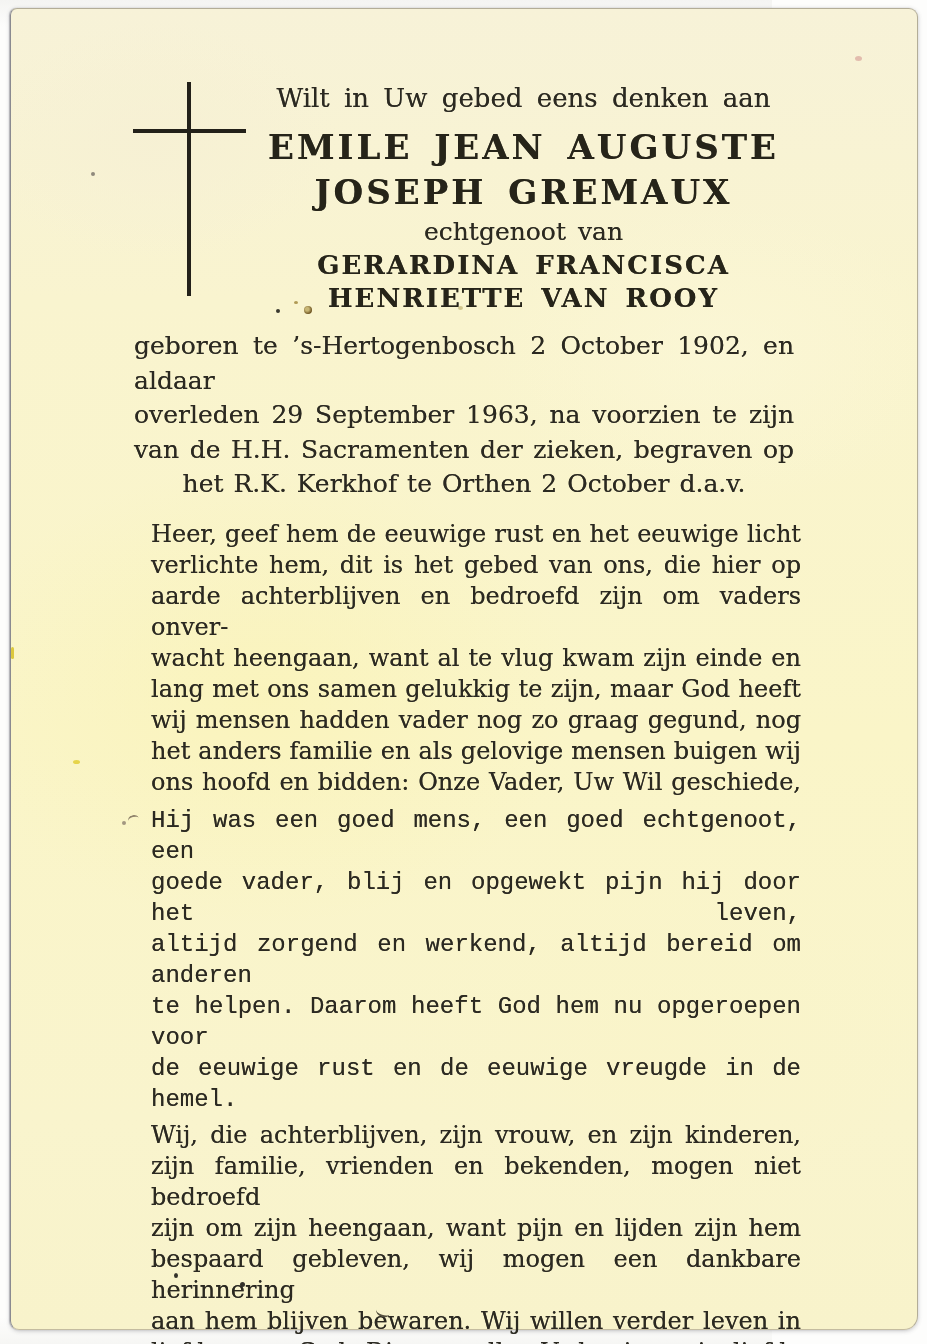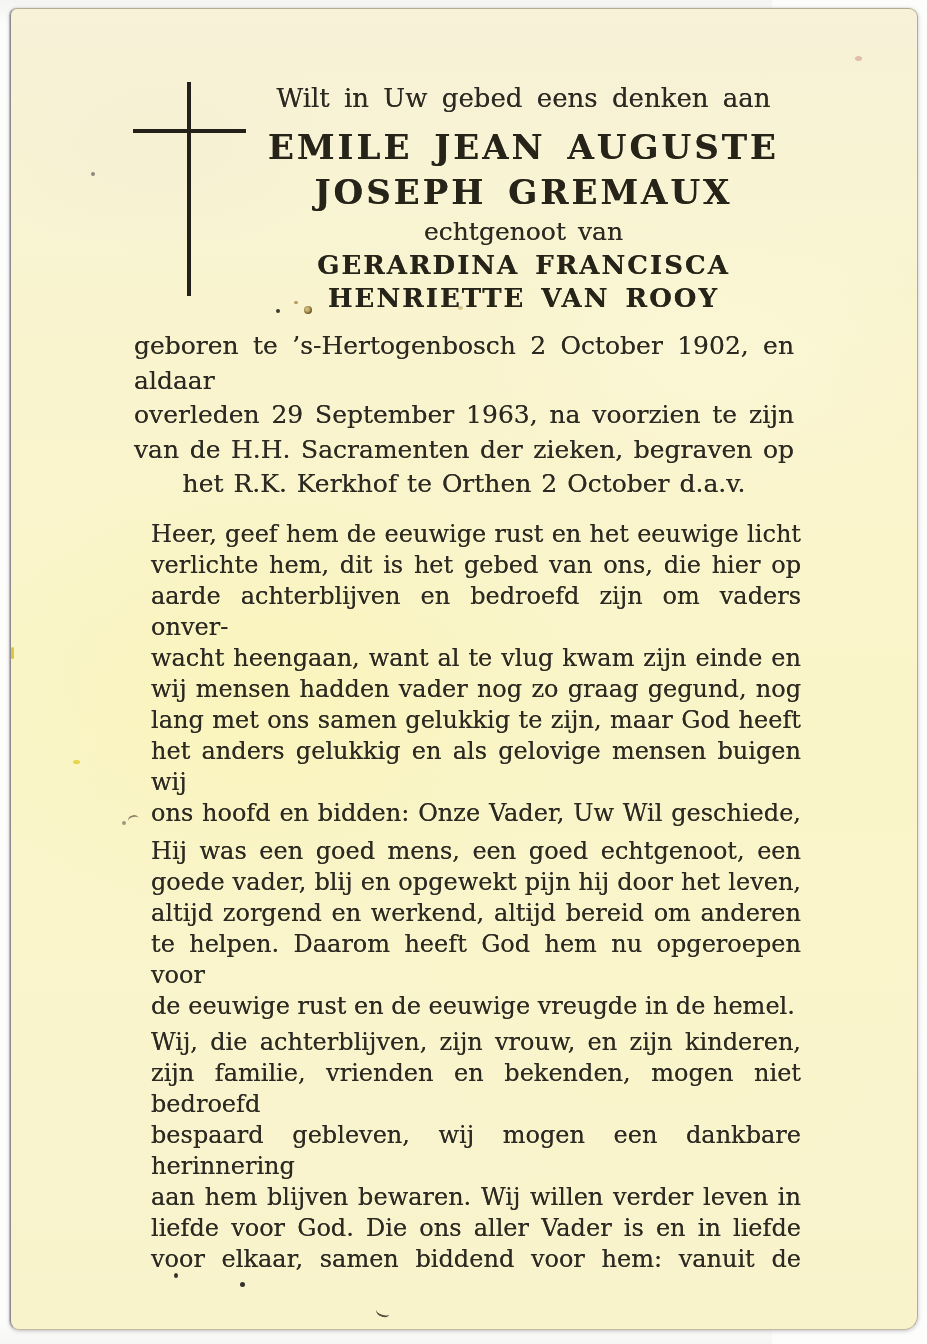--- a/index.html
+++ b/index.html
@@ -144,8 +144,8 @@
           <div class="jline">verlichte hem, dit is het gebed van ons, die hier op</div>
           <div class="jline">aarde achterblijven en bedroefd zijn om vaders onver-</div>
           <div class="jline">wacht heengaan, want al te vlug kwam zijn einde en</div>
+          <div class="jline">lang met ons samen gelukkig te zijn, maar God heeft</div>
           <div class="jline">wij mensen hadden vader nog zo graag gegund, nog</div>
-          <div class="jline">lang met ons samen gelukkig te zijn, maar God heeft</div>
           <div class="jline">het anders gelukkig en als gelovige mensen buigen wij</div>
           <div class="jline">ons hoofd en bidden: Onze Vader, Uw Wil geschiede,</div>
         </div>

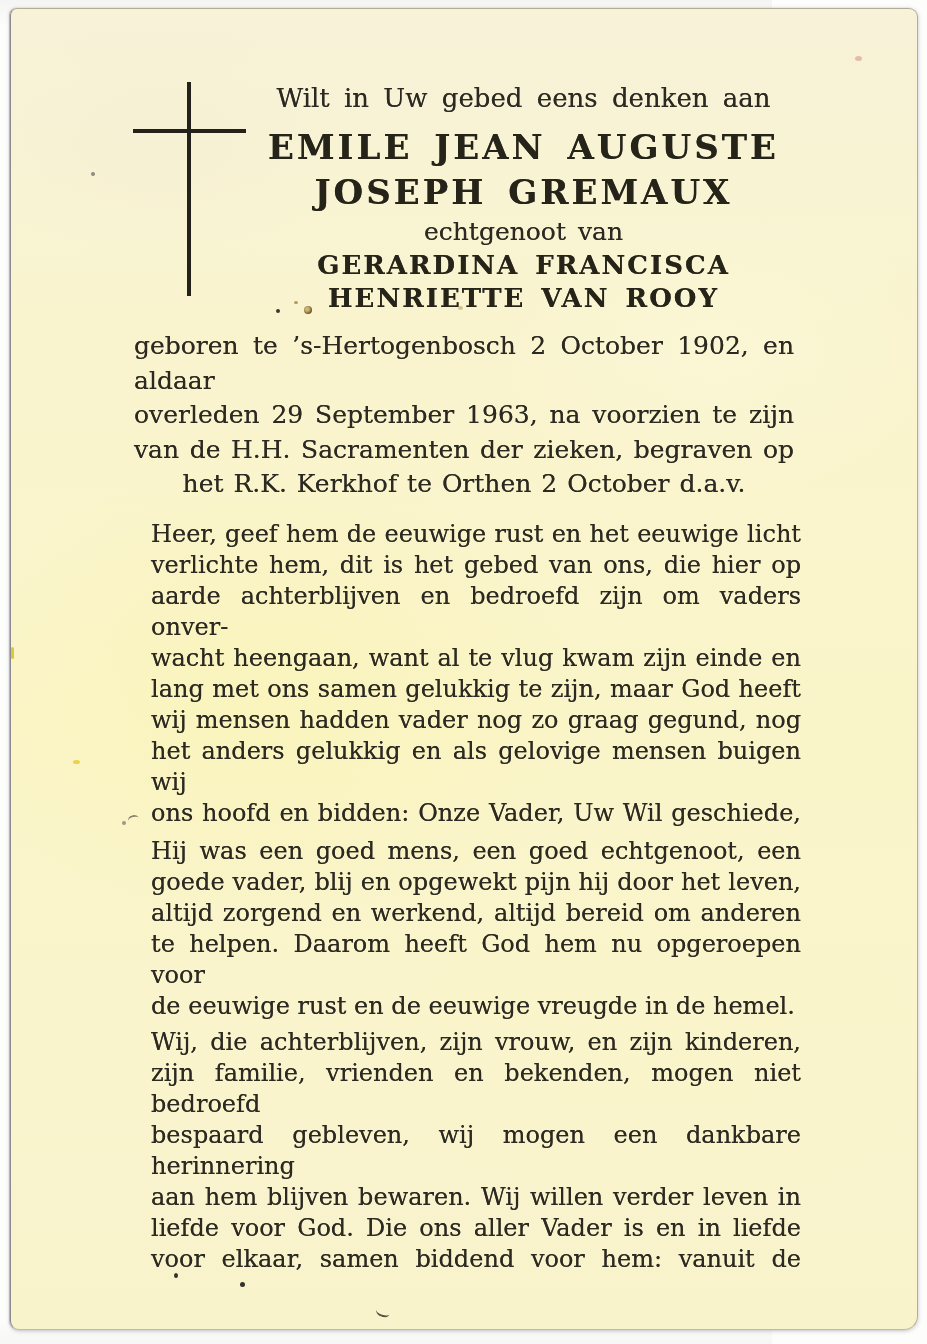--- a/index.html
+++ b/index.html
@@ -146,7 +146,7 @@
           <div class="jline">wacht heengaan, want al te vlug kwam zijn einde en</div>
           <div class="jline">lang met ons samen gelukkig te zijn, maar God heeft</div>
           <div class="jline">wij mensen hadden vader nog zo graag gegund, nog</div>
-          <div class="jline">het anders gelukkig en als gelovige mensen buigen wij</div>
+          <div class="jline">het anders familie en als gelovige mensen buigen wij</div>
           <div class="jline">ons hoofd en bidden: Onze Vader, Uw Wil geschiede,</div>
         </div>
       <div class="para2">

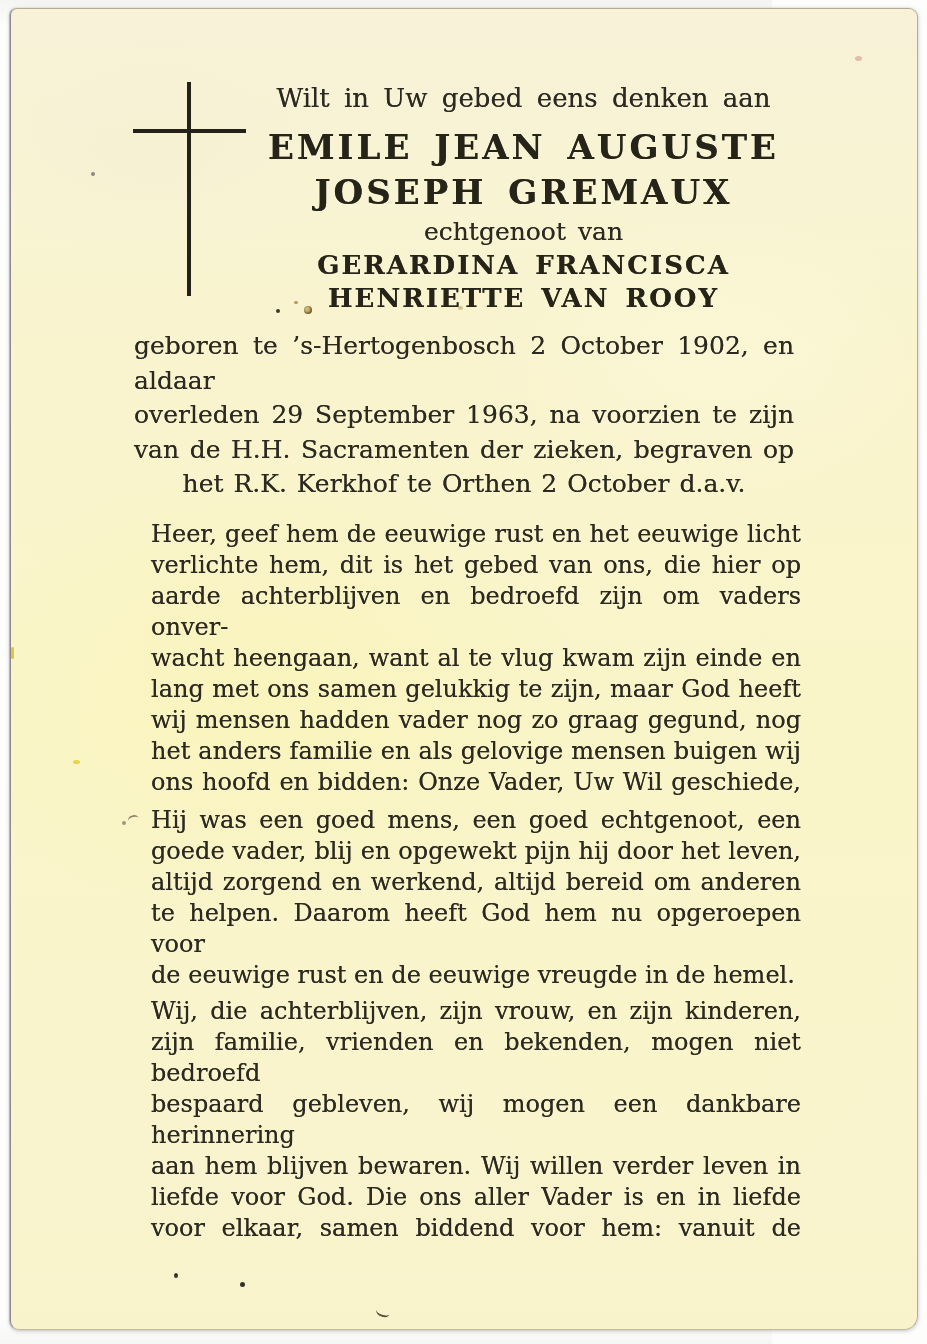--- a/index.html
+++ b/index.html
@@ -81,7 +81,7 @@
     font-size: 24px; line-height: 31px;
   }
   .para1 { margin: 0 0 7px 0; }
-  .para2 { margin: 0 0 5px 0; }
+  .para2 { margin: 0 0 5px 0; font-family: Liberation Mono, monospace; }
   .para3 { margin: 0; }
 
   .jline { text-align: justify; text-align-last: justify; }

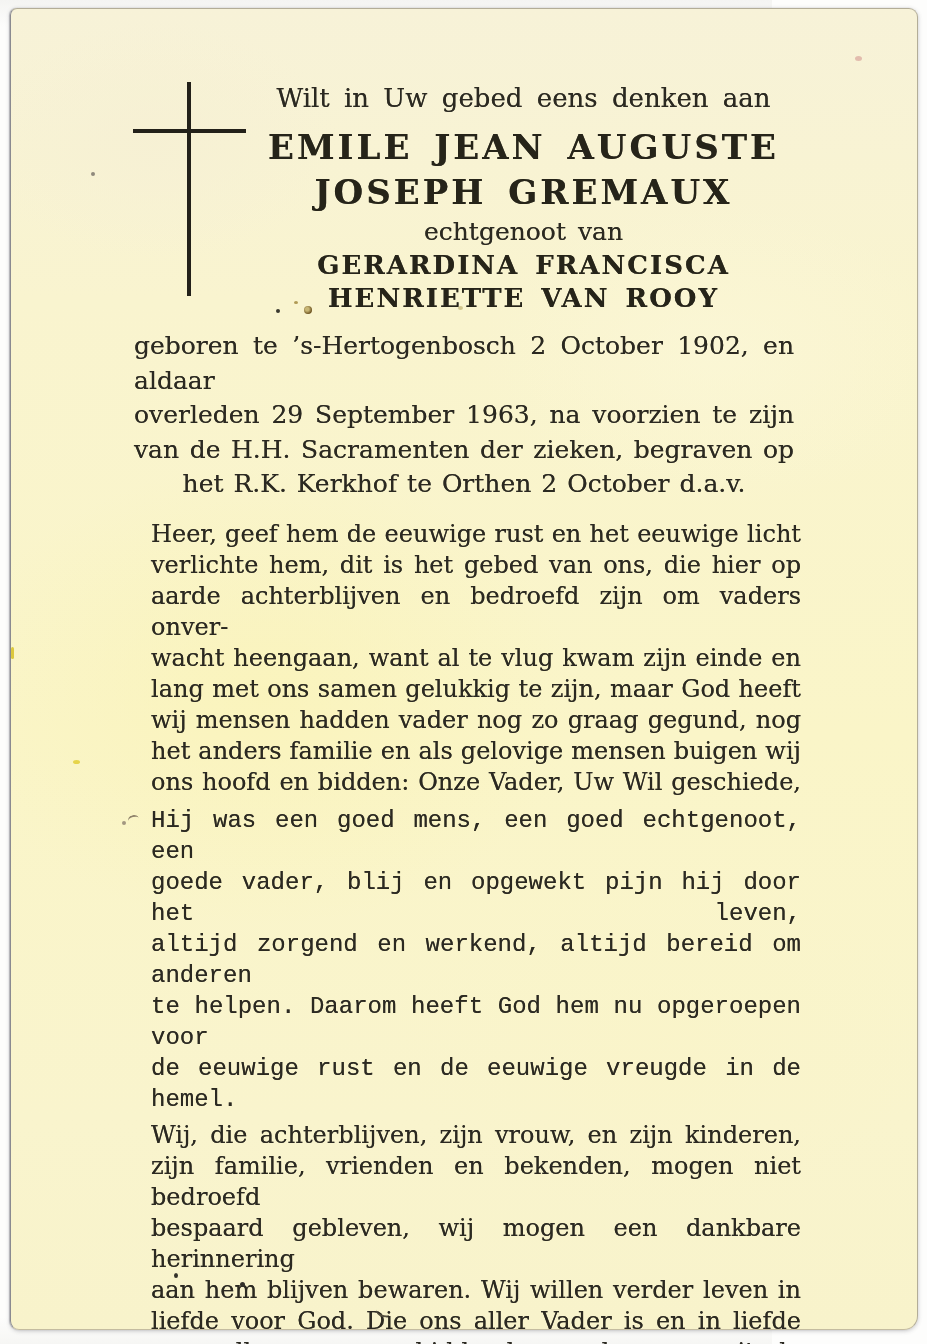--- a/index.html
+++ b/index.html
@@ -159,6 +159,7 @@
       <div class="para3">
           <div class="jline">Wij, die achterblijven, zijn vrouw, en zijn kinderen,</div>
           <div class="jline">zijn familie, vrienden en bekenden, mogen niet bedroefd</div>
+          <div class="jline">zijn om zijn heengaan, want pijn en lijden zijn hem</div>
           <div class="jline">bespaard gebleven, wij mogen een dankbare herinnering</div>
           <div class="jline">aan hem blijven bewaren. Wij willen verder leven in</div>
           <div class="jline">liefde voor God. Die ons aller Vader is en in liefde</div>

